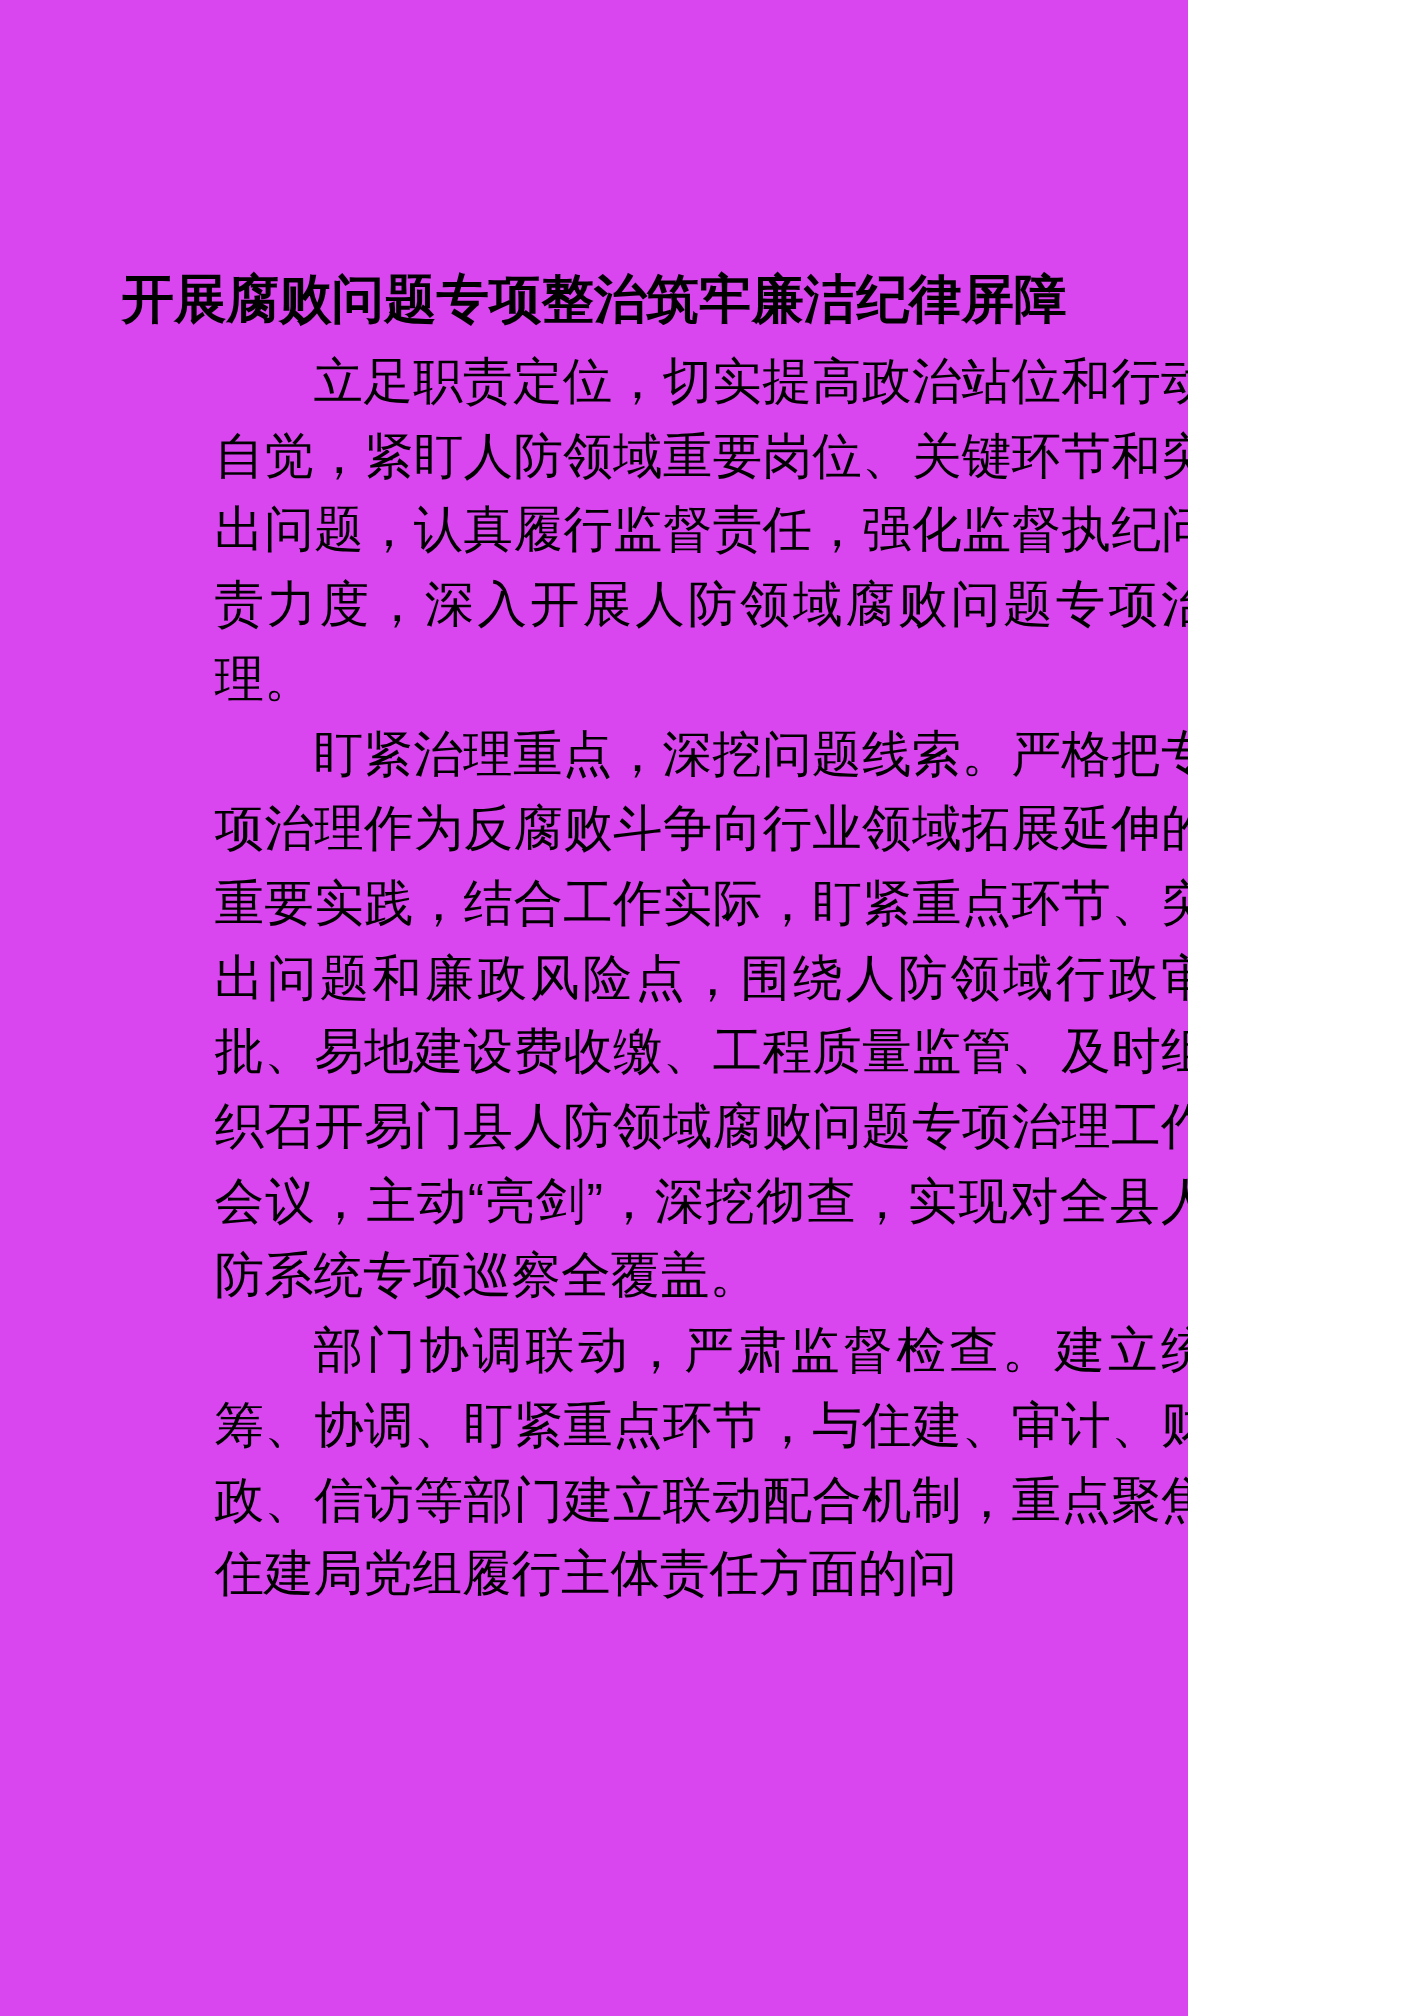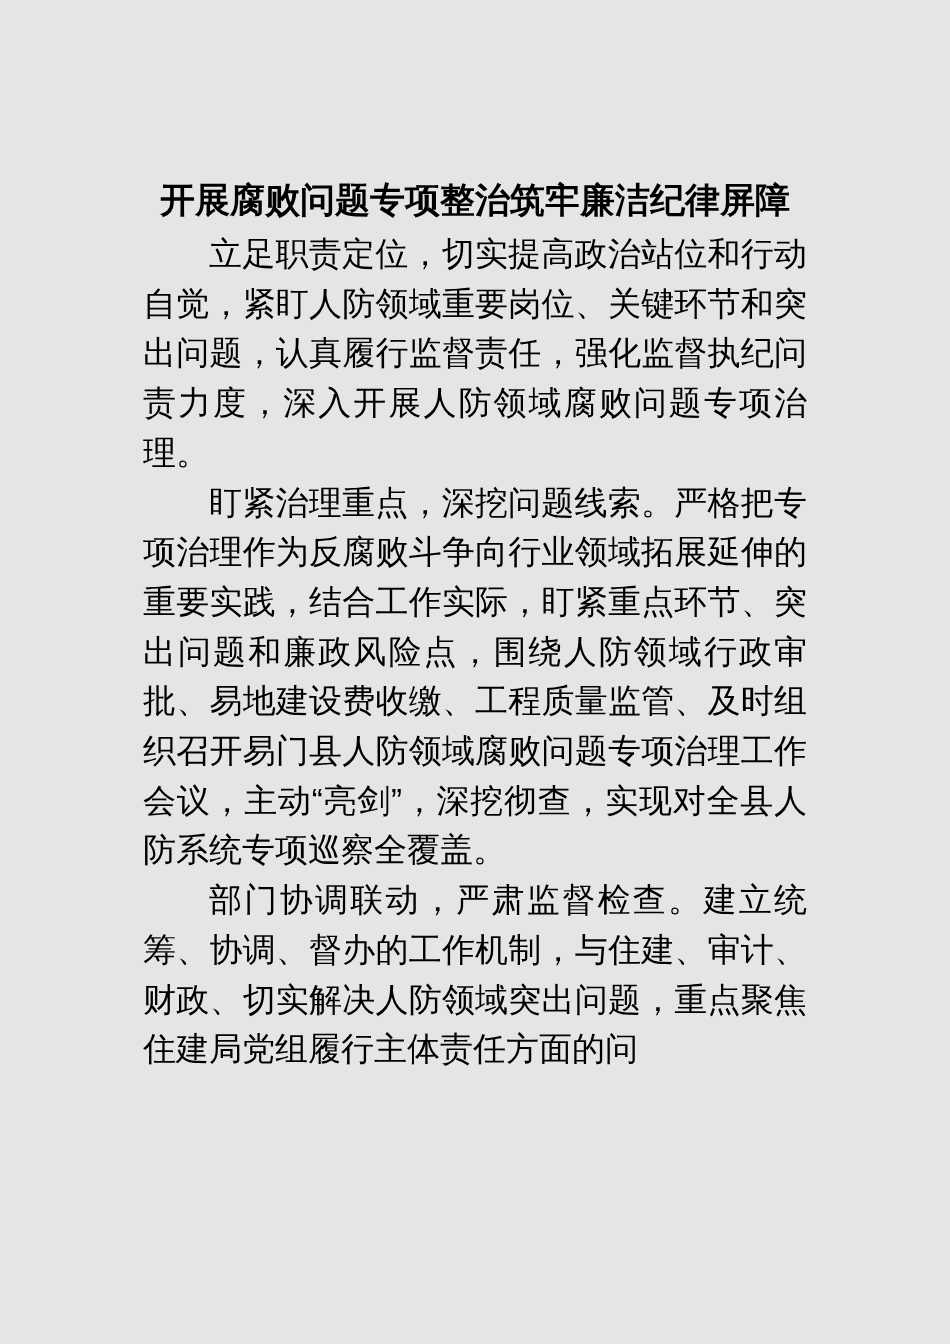--- a/index.html
+++ b/index.html
@@ -9,9 +9,9 @@
   }
   .page {
     position: relative;
-    width: 950px;
+    width: 792px;
     height: 1344px;
-    background: #e5e5e5;
+    background: #d946ef;
     color: #000000;
     overflow: hidden;
     font-family: "Liberation Sans", sans-serif;

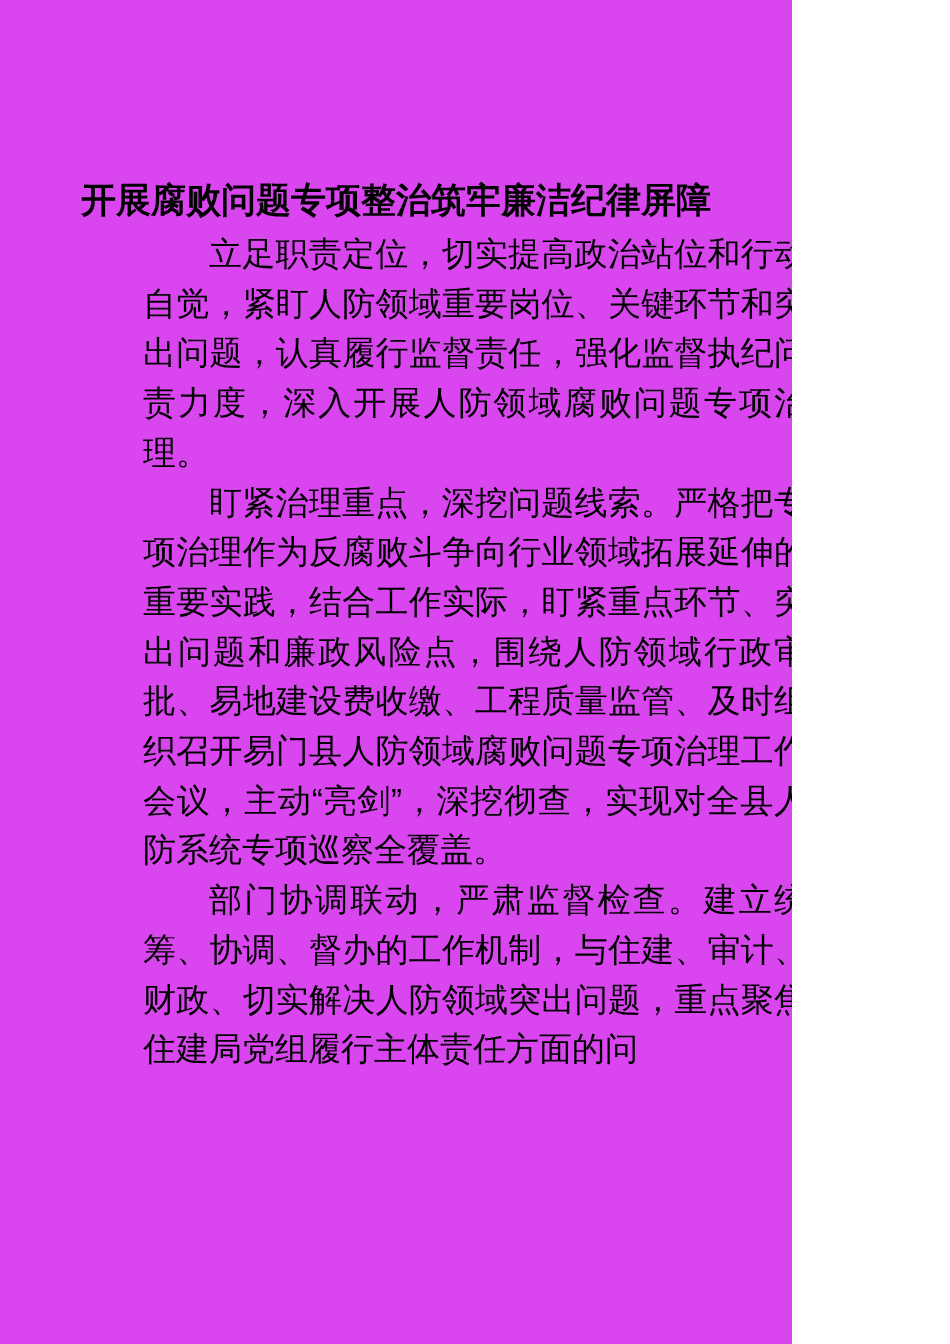--- a/index.html
+++ b/index.html
@@ -51,7 +51,7 @@
   <div class="doc-body">
     <p class="para">立足职责定位，切实提高政治站位和行动自觉，紧盯人防领域重要岗位、关键环节和突出问题，认真履行监督责任，强化监督执纪问责力度，深入开展人防领域腐败问题专项治理。</p>
     <p class="para">盯紧治理重点，深挖问题线索。严格把专项治理作为反腐败斗争向行业领域拓展延伸的重要实践，结合工作实际，盯紧重点环节、突出问题和廉政风险点，围绕人防领域行政审批、易地建设费收缴、工程质量监管、及时组织召开易门县人防领域腐败问题专项治理工作会议，主动“亮剑”，深挖彻查，实现对全县人防系统专项巡察全覆盖。</p>
-    <p class="para">部门协调联动，严肃监督检查。建立统筹、协调、督办的工作机制，与住建、审计、财政、切实解决人防领域突出问题，重点聚焦住建局党组履行主体责任方面的问</p>
+    <p class="para">部门协调联动，严肃监督检查。建立统筹、协调、盯紧重点环节，与住建、审计、财政、信访等部门建立联动配合机制，重点聚焦住建局党组履行主体责任方面的问</p>
   </div>
 </div>
 

